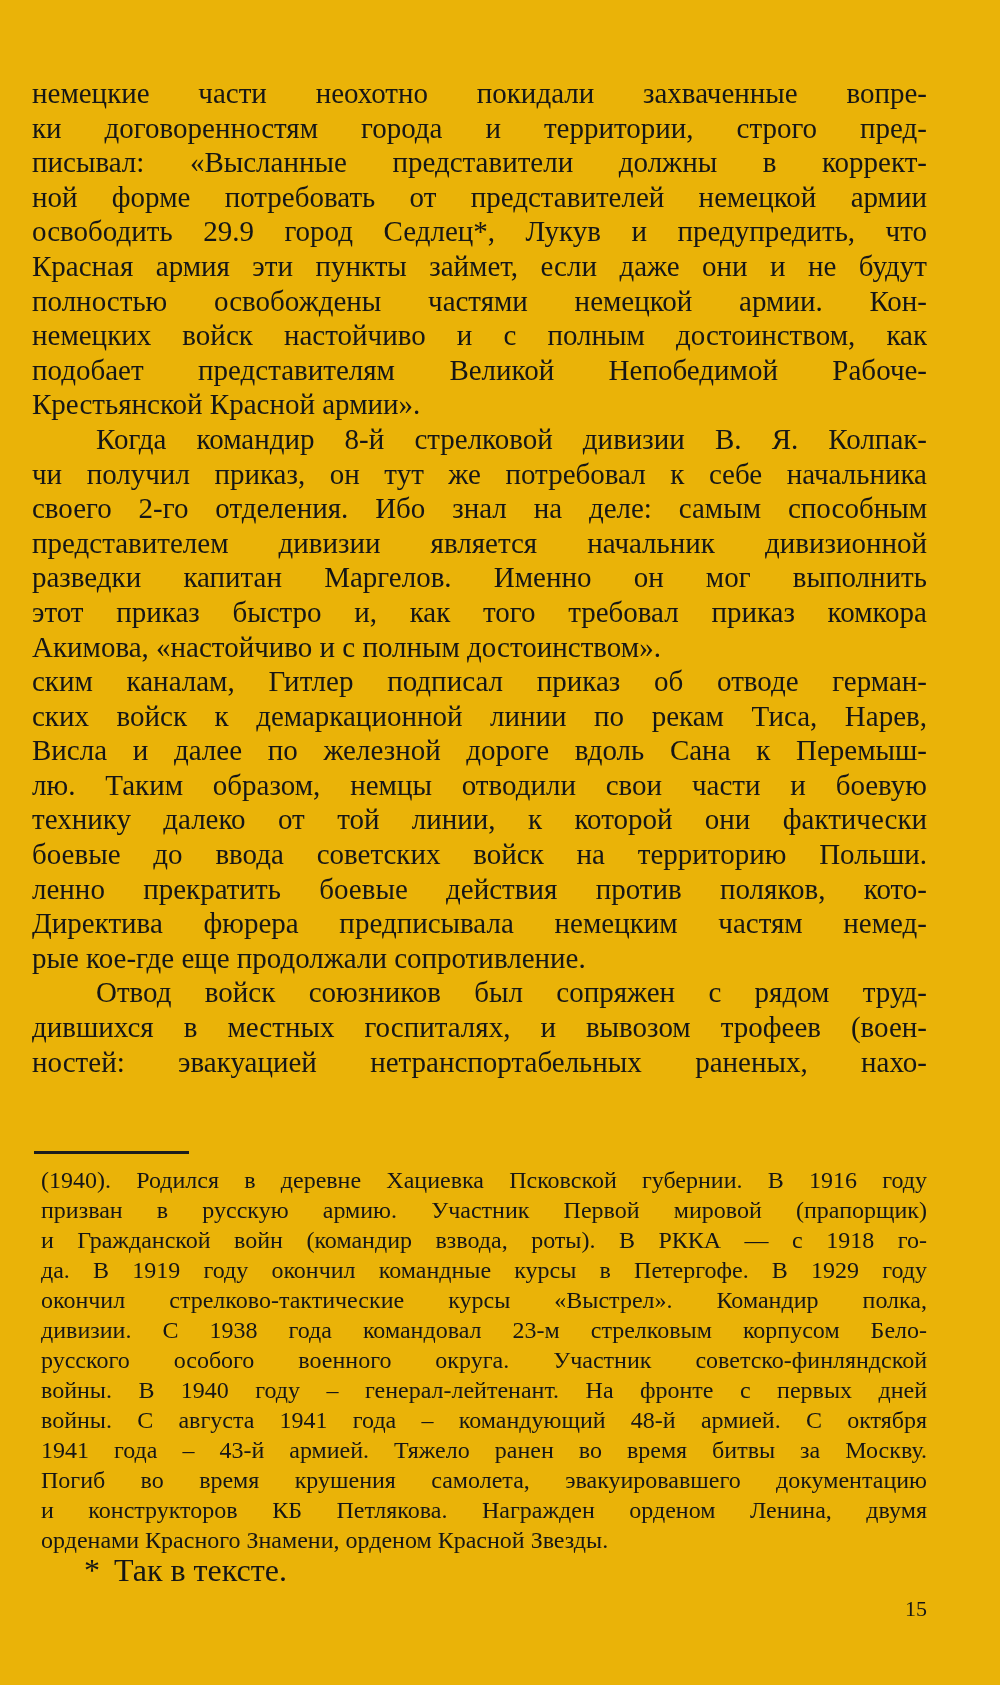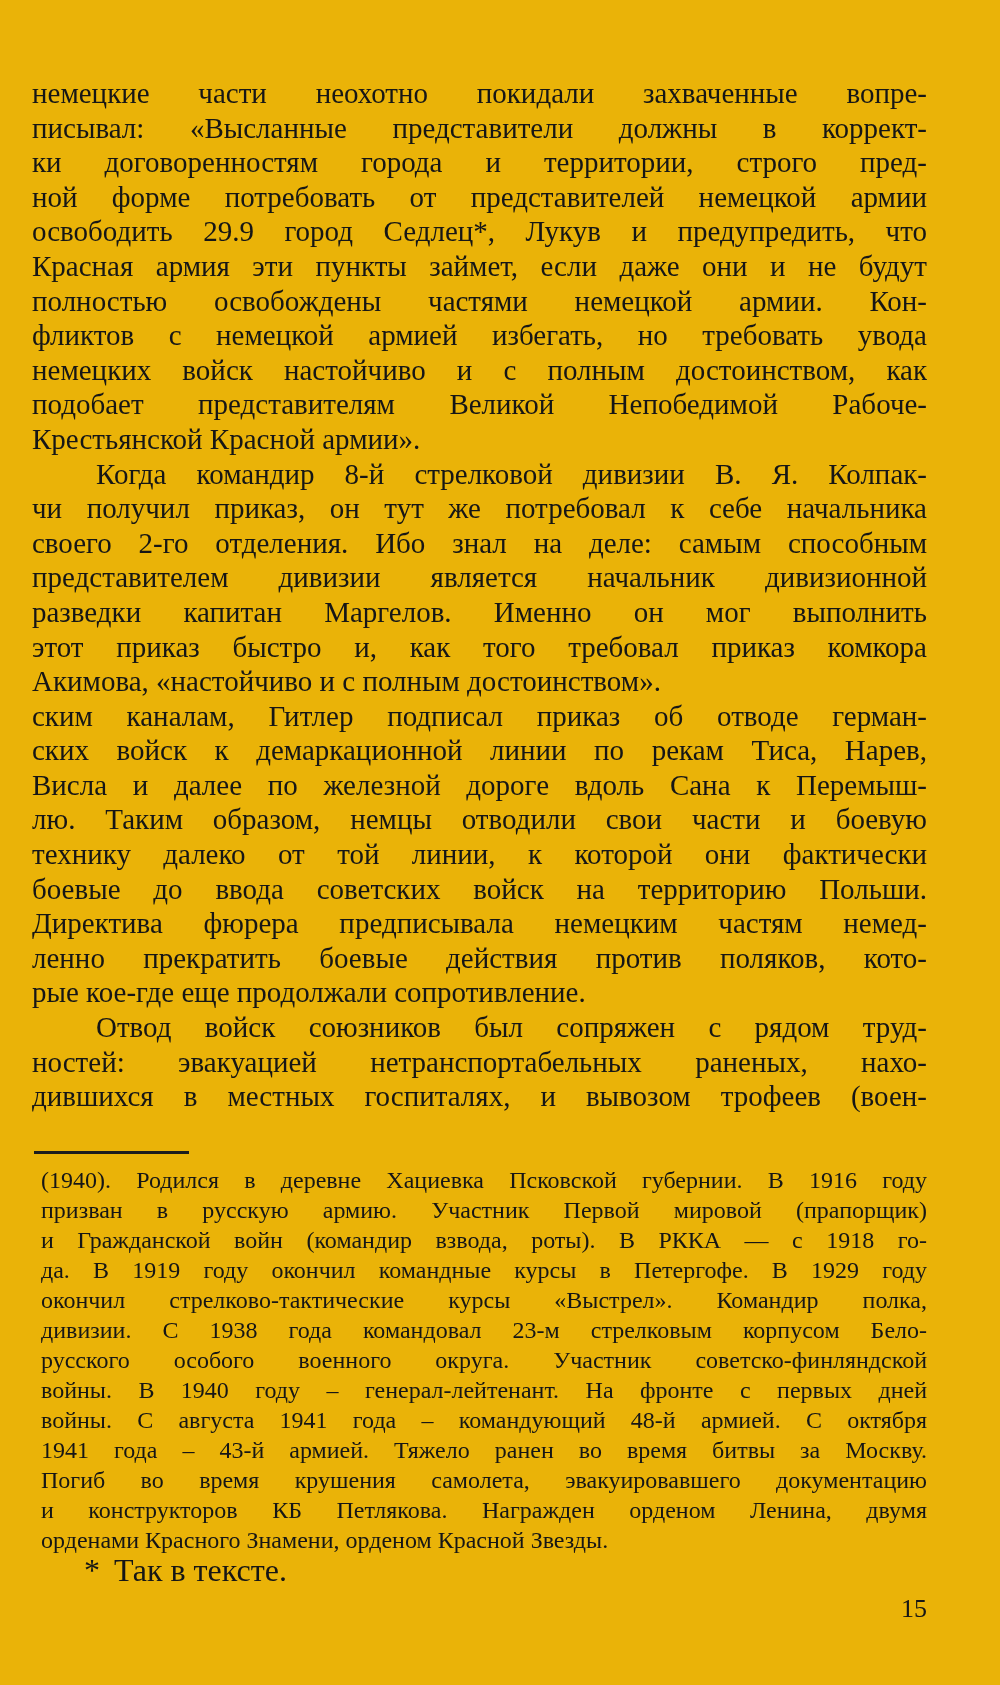--- a/index.html
+++ b/index.html
@@ -98,8 +98,8 @@
   <div class="body-text">
       <div>
         <div class="bline">немецкие части неохотно покидали захваченные вопре-</div>
+        <div class="bline">ки договоренностям города и территории, строго пред-</div>
         <div class="bline">писывал: «Высланные представители должны в коррект-</div>
-        <div class="bline">ки договоренностям города и территории, строго пред-</div>
         <div class="bline">ной форме потребовать от представителей немецкой армии</div>
         <div class="bline">освободить 29.9 город Седлец*, Лукув и предупредить, что</div>
         <div class="bline">Красная армия эти пункты займет, если даже они и не будут</div>

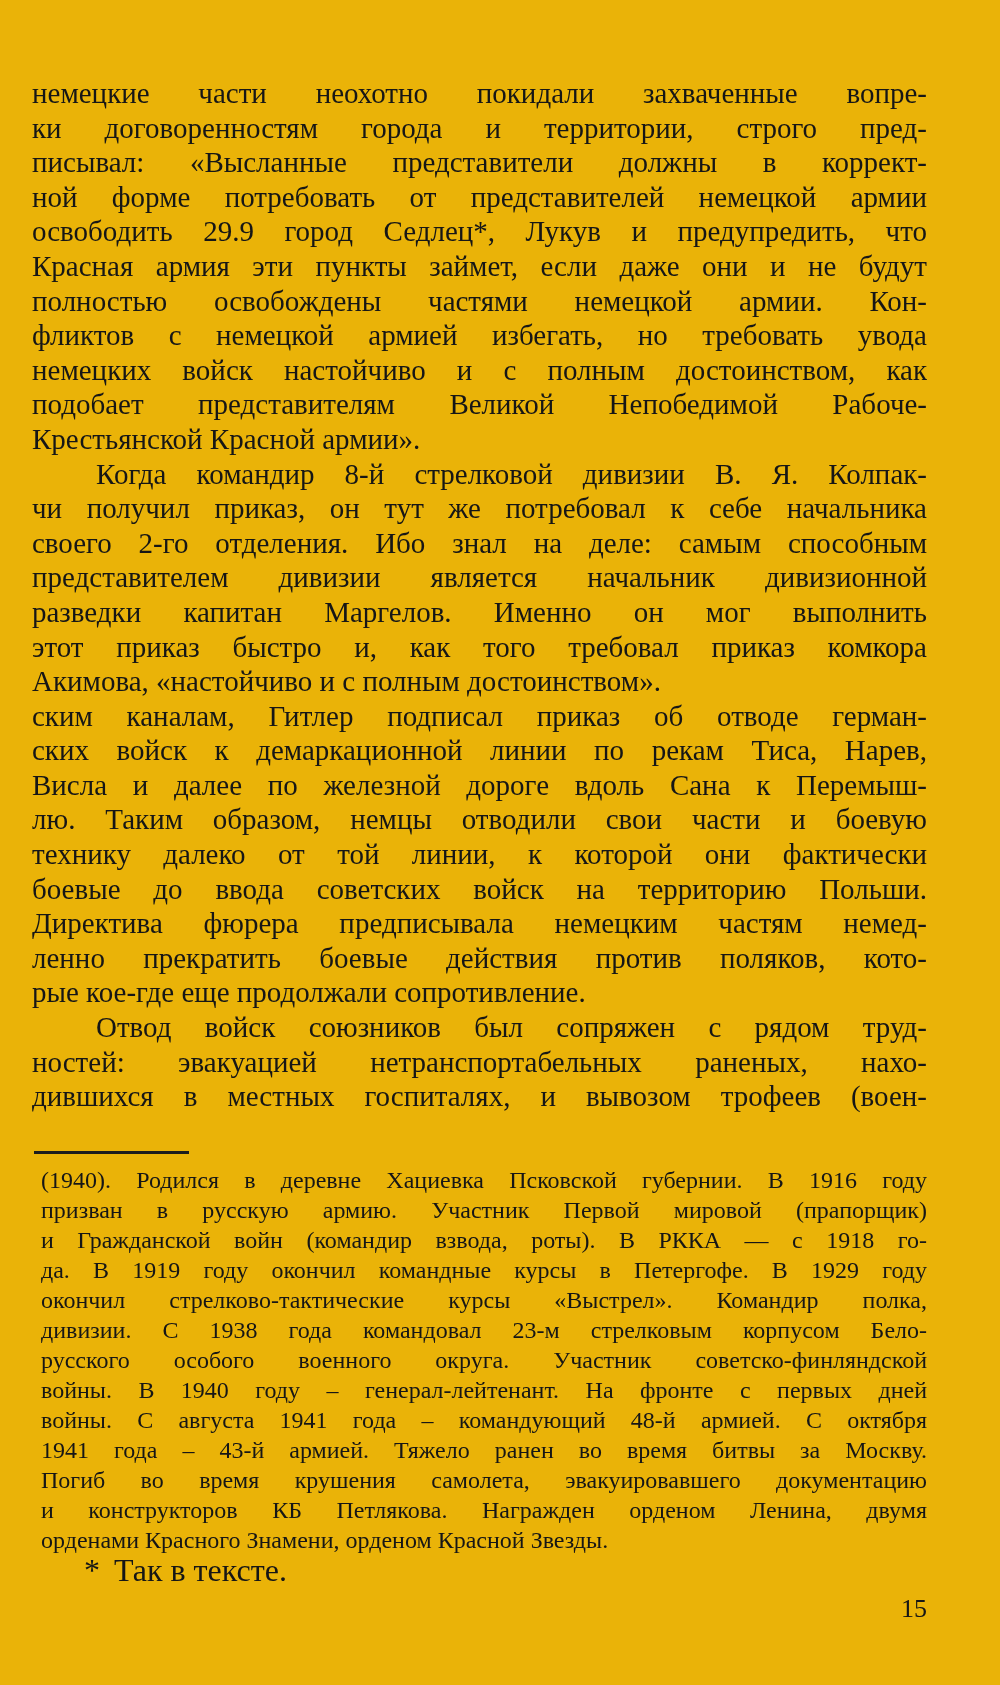--- a/index.html
+++ b/index.html
@@ -104,7 +104,6 @@
         <div class="bline">освободить 29.9 город Седлец*, Лукув и предупредить, что</div>
         <div class="bline">Красная армия эти пункты займет, если даже они и не будут</div>
         <div class="bline">полностью освобождены частями немецкой армии. Кон-</div>
-        <div class="bline">фликтов с немецкой армией избегать, но требовать увода</div>
         <div class="bline">немецких войск настойчиво и с полным достоинством, как</div>
         <div class="bline">подобает представителям Великой Непобедимой Рабоче-</div>
         <div class="bline lastline">Крестьянской Красной армии».</div>

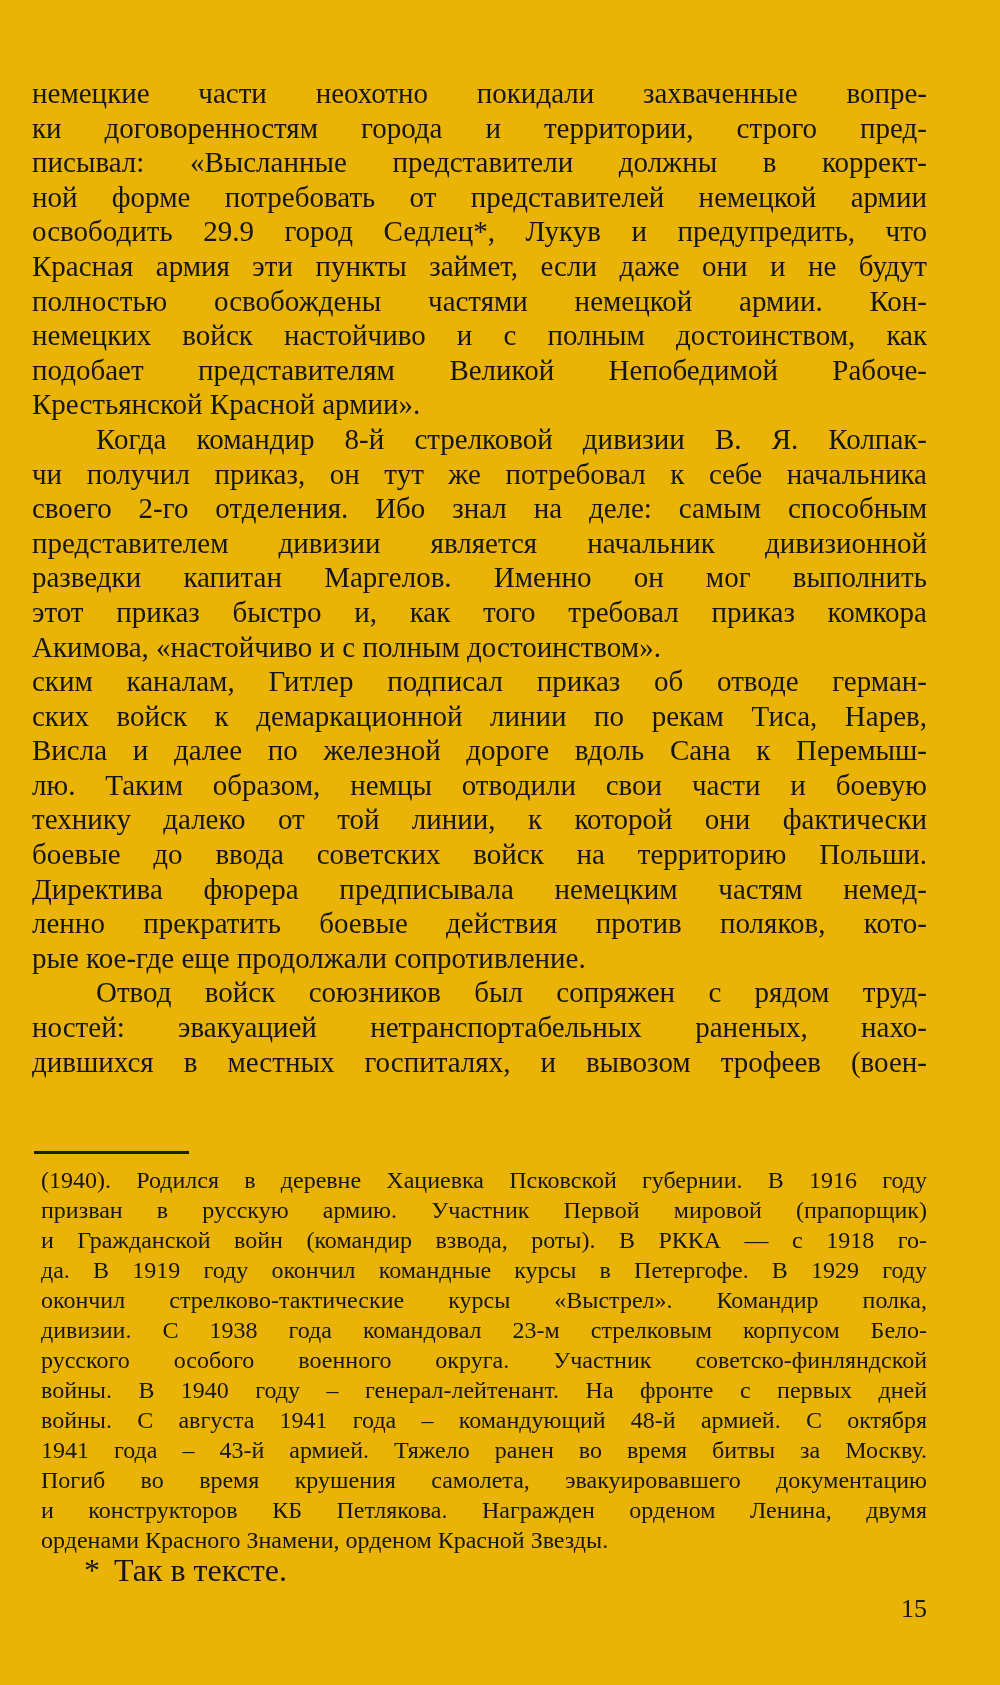--- a/index.html
+++ b/index.html
@@ -124,8 +124,8 @@
         <div class="bline">лю. Таким образом, немцы отводили свои части и боевую</div>
         <div class="bline">технику далеко от той линии, к которой они фактически</div>
         <div class="bline">боевые до ввода советских войск на территорию Польши.</div>
+        <div class="bline">ленно прекратить боевые действия против поляков, кото-</div>
         <div class="bline">Директива фюрера предписывала немецким частям немед-</div>
-        <div class="bline">ленно прекратить боевые действия против поляков, кото-</div>
         <div class="bline lastline">рые кое-где еще продолжали сопротивление.</div>
       </div>
       <div>

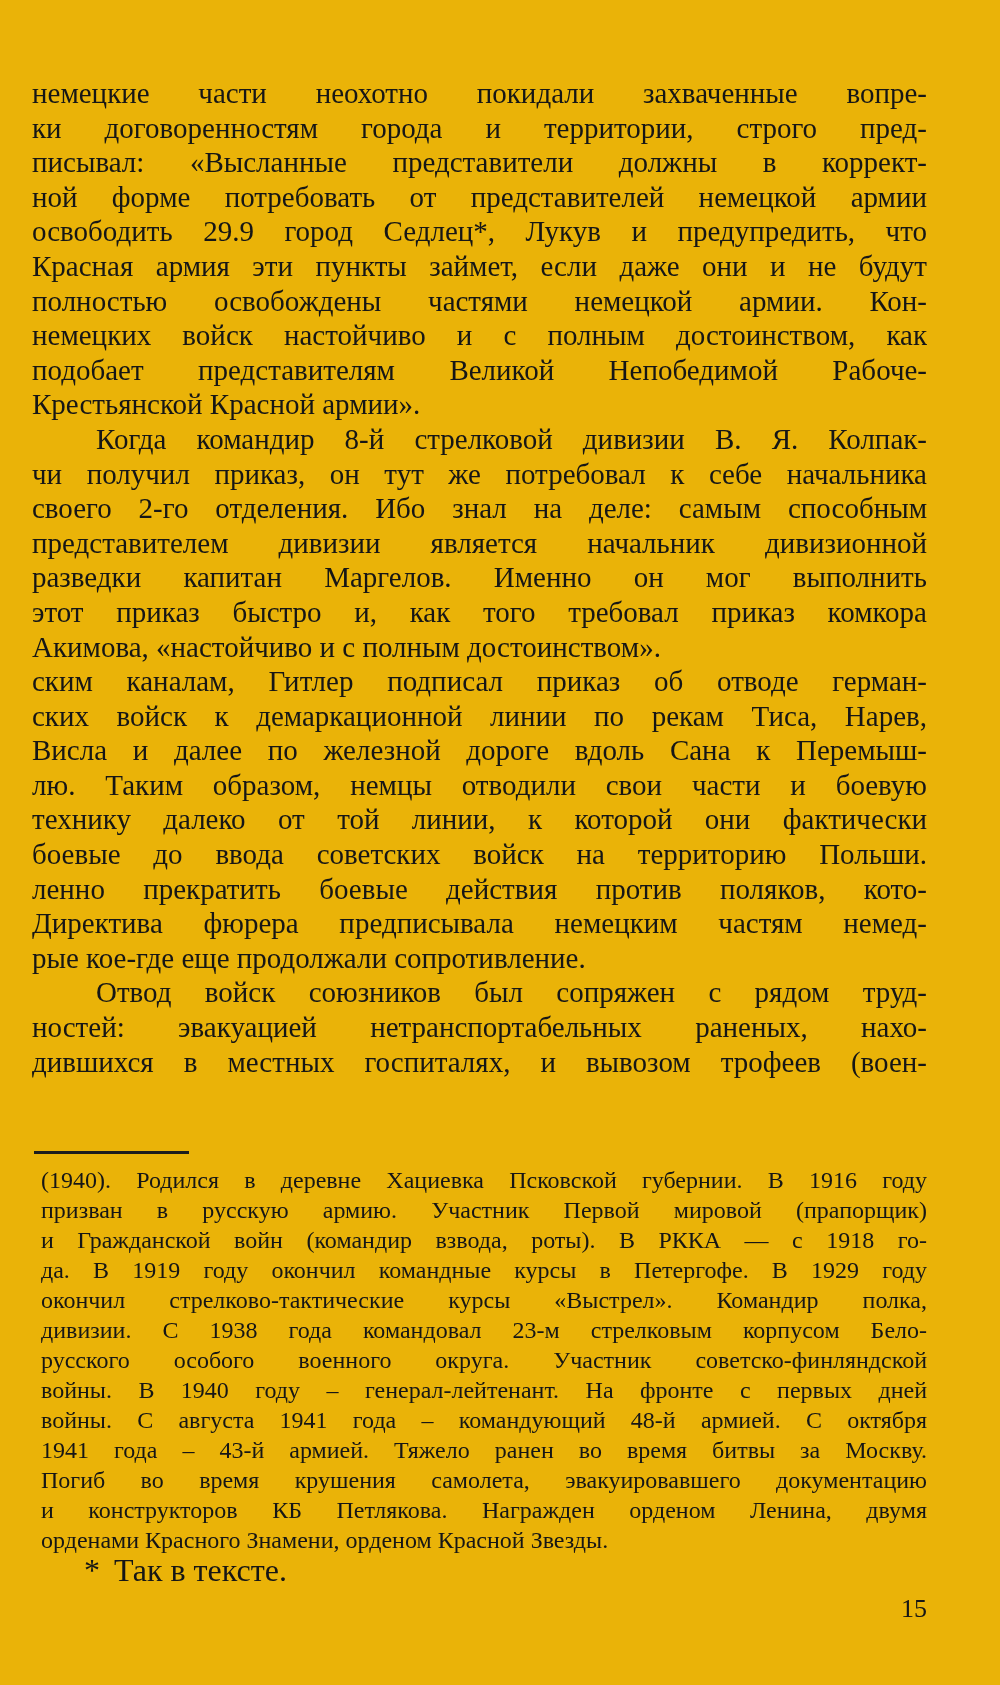--- a/index.html
+++ b/index.html
@@ -130,8 +130,8 @@
       </div>
       <div>
         <div class="bline indent">Отвод войск союзников был сопряжен с рядом труд-</div>
+        <div class="bline">дившихся в местных госпиталях, и вывозом трофеев (воен-</div>
         <div class="bline">ностей: эвакуацией нетранспортабельных раненых, нахо-</div>
-        <div class="bline">дившихся в местных госпиталях, и вывозом трофеев (воен-</div>
       </div>
     </div>
 

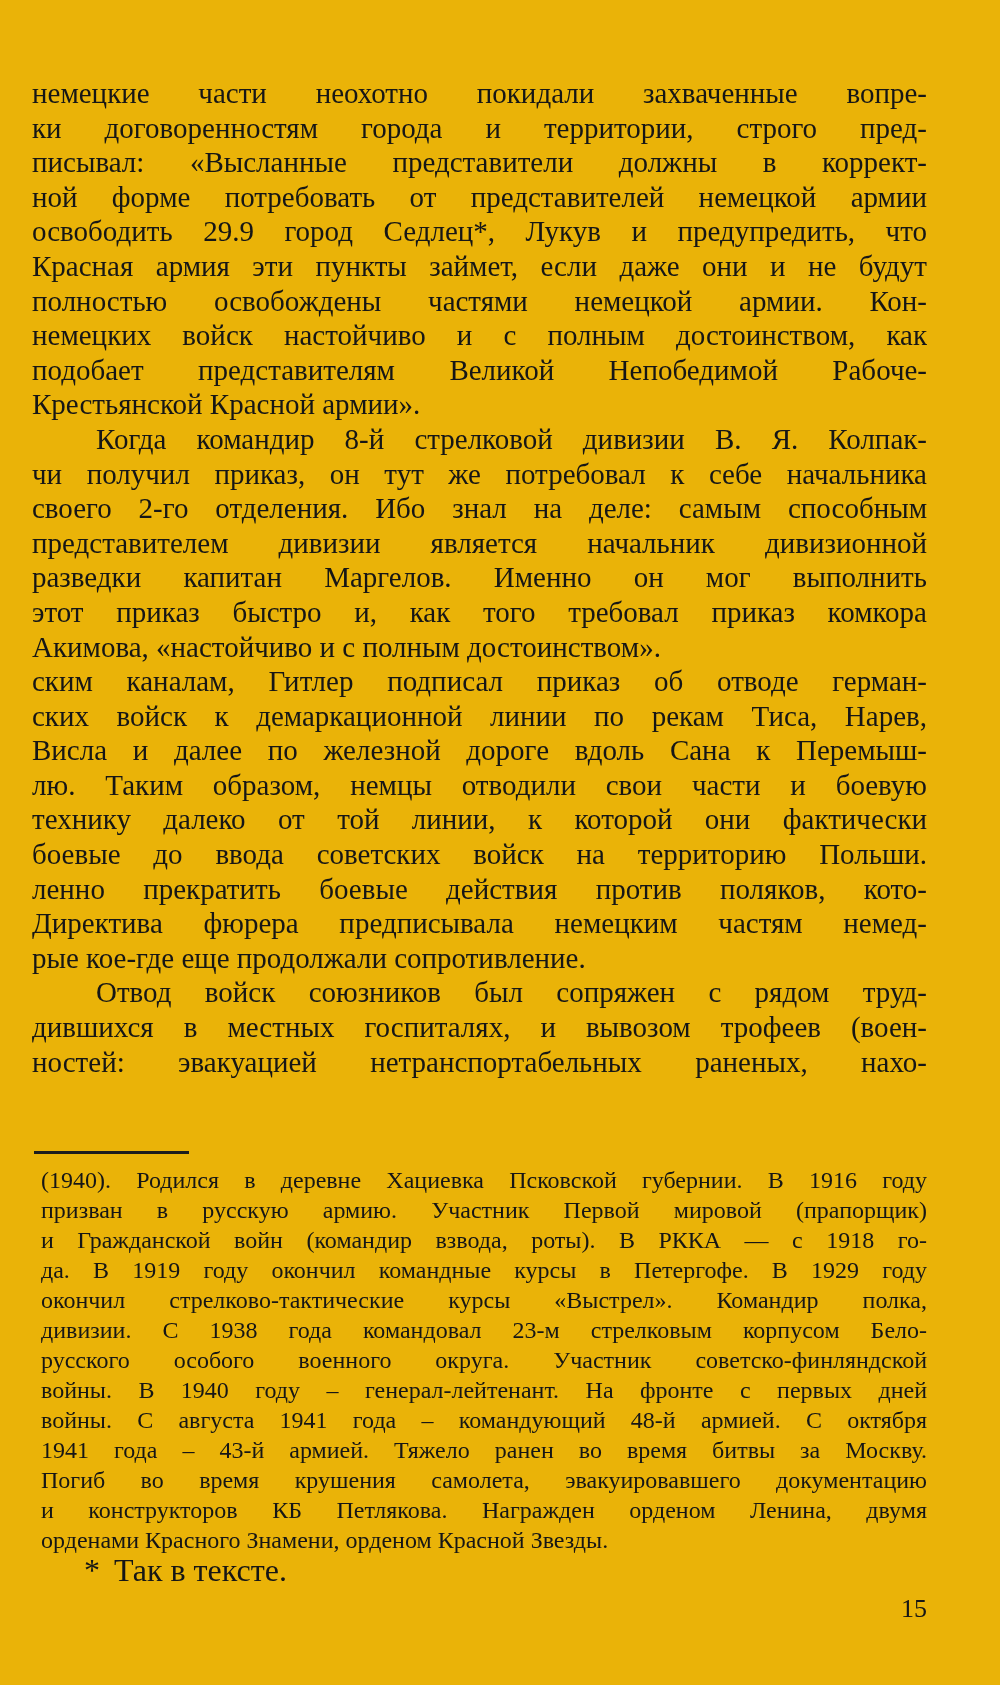--- a/index.html
+++ b/index.html
@@ -86,7 +86,7 @@
     top: 1592px;
     width: 895px;
     text-align: right;
-    font-size: 26px;
+    font-size: 22px;
     line-height: 34px;
   }
 </style>

